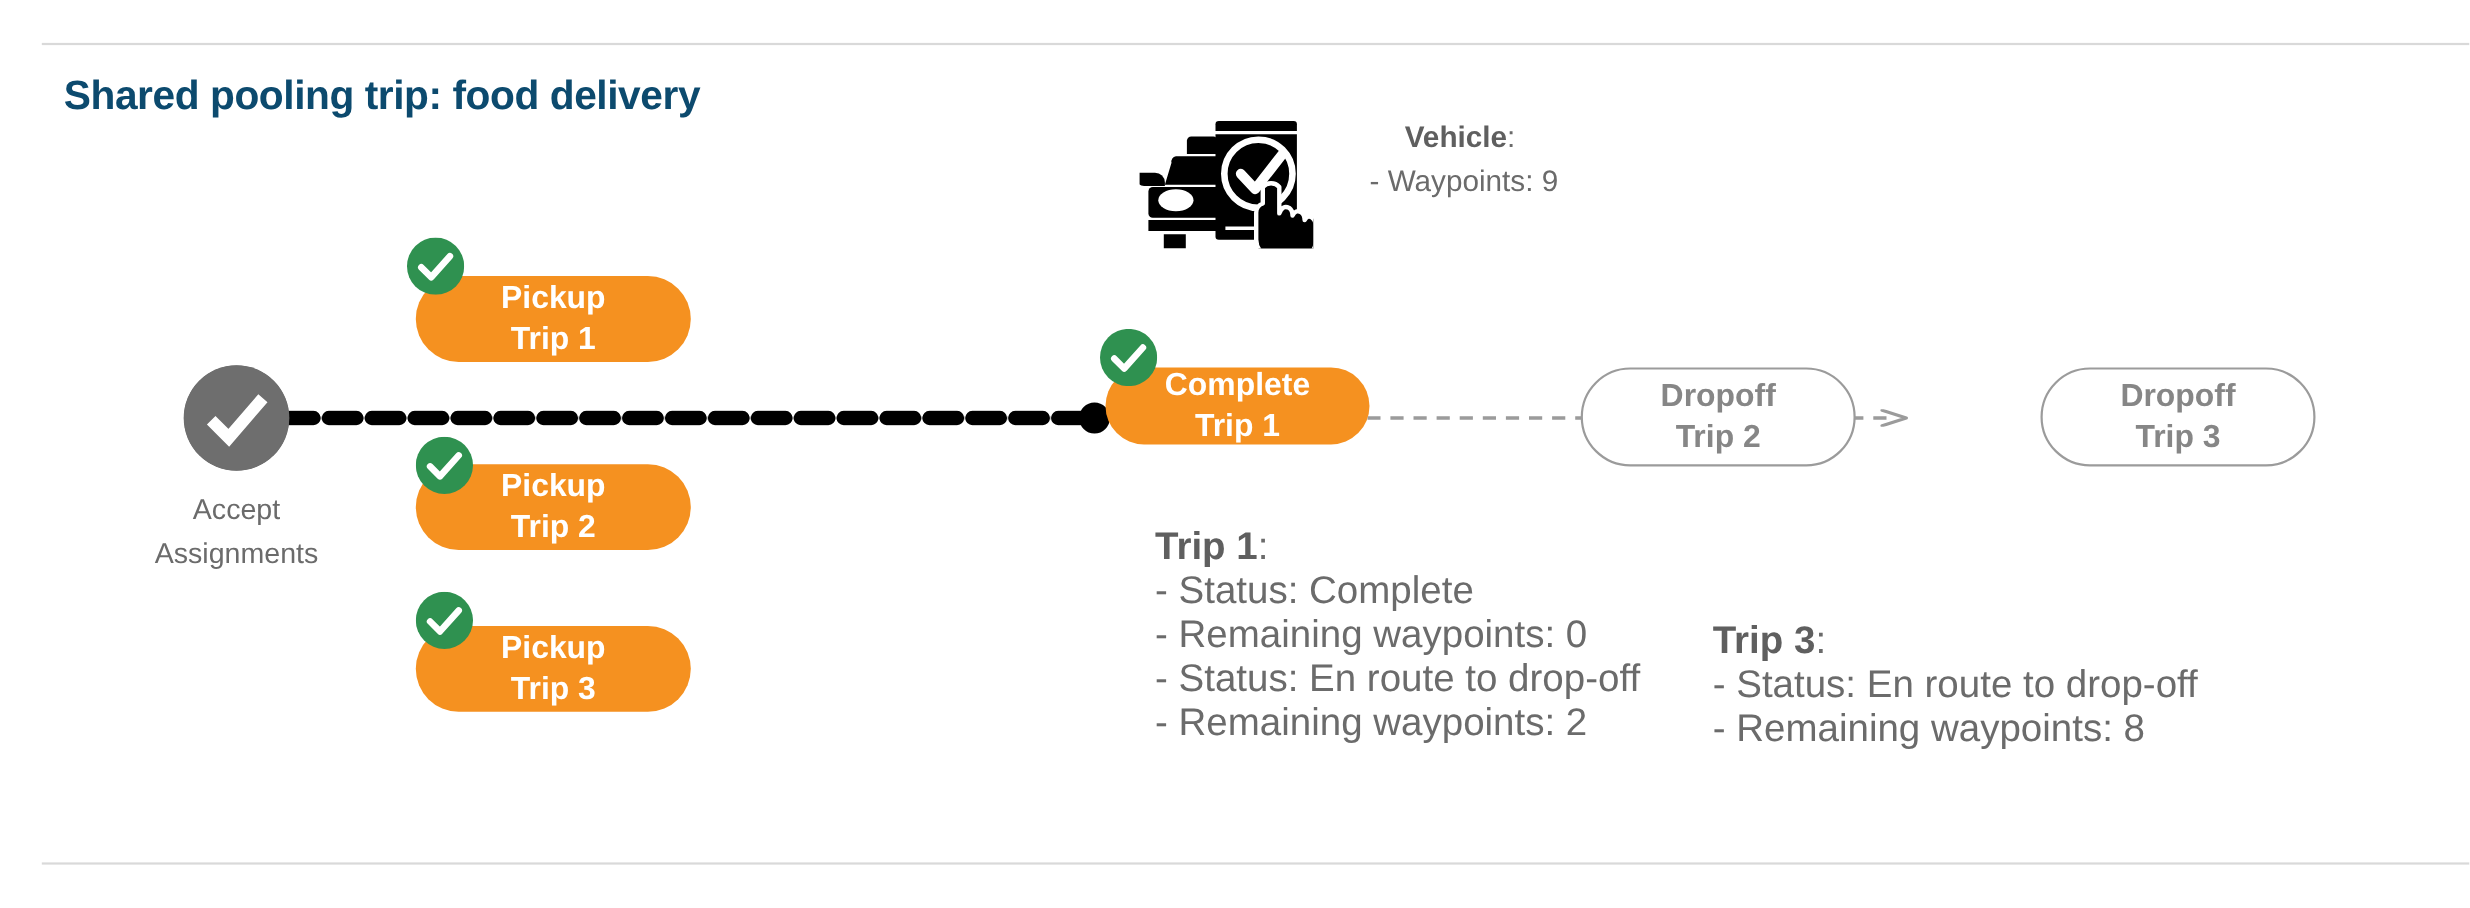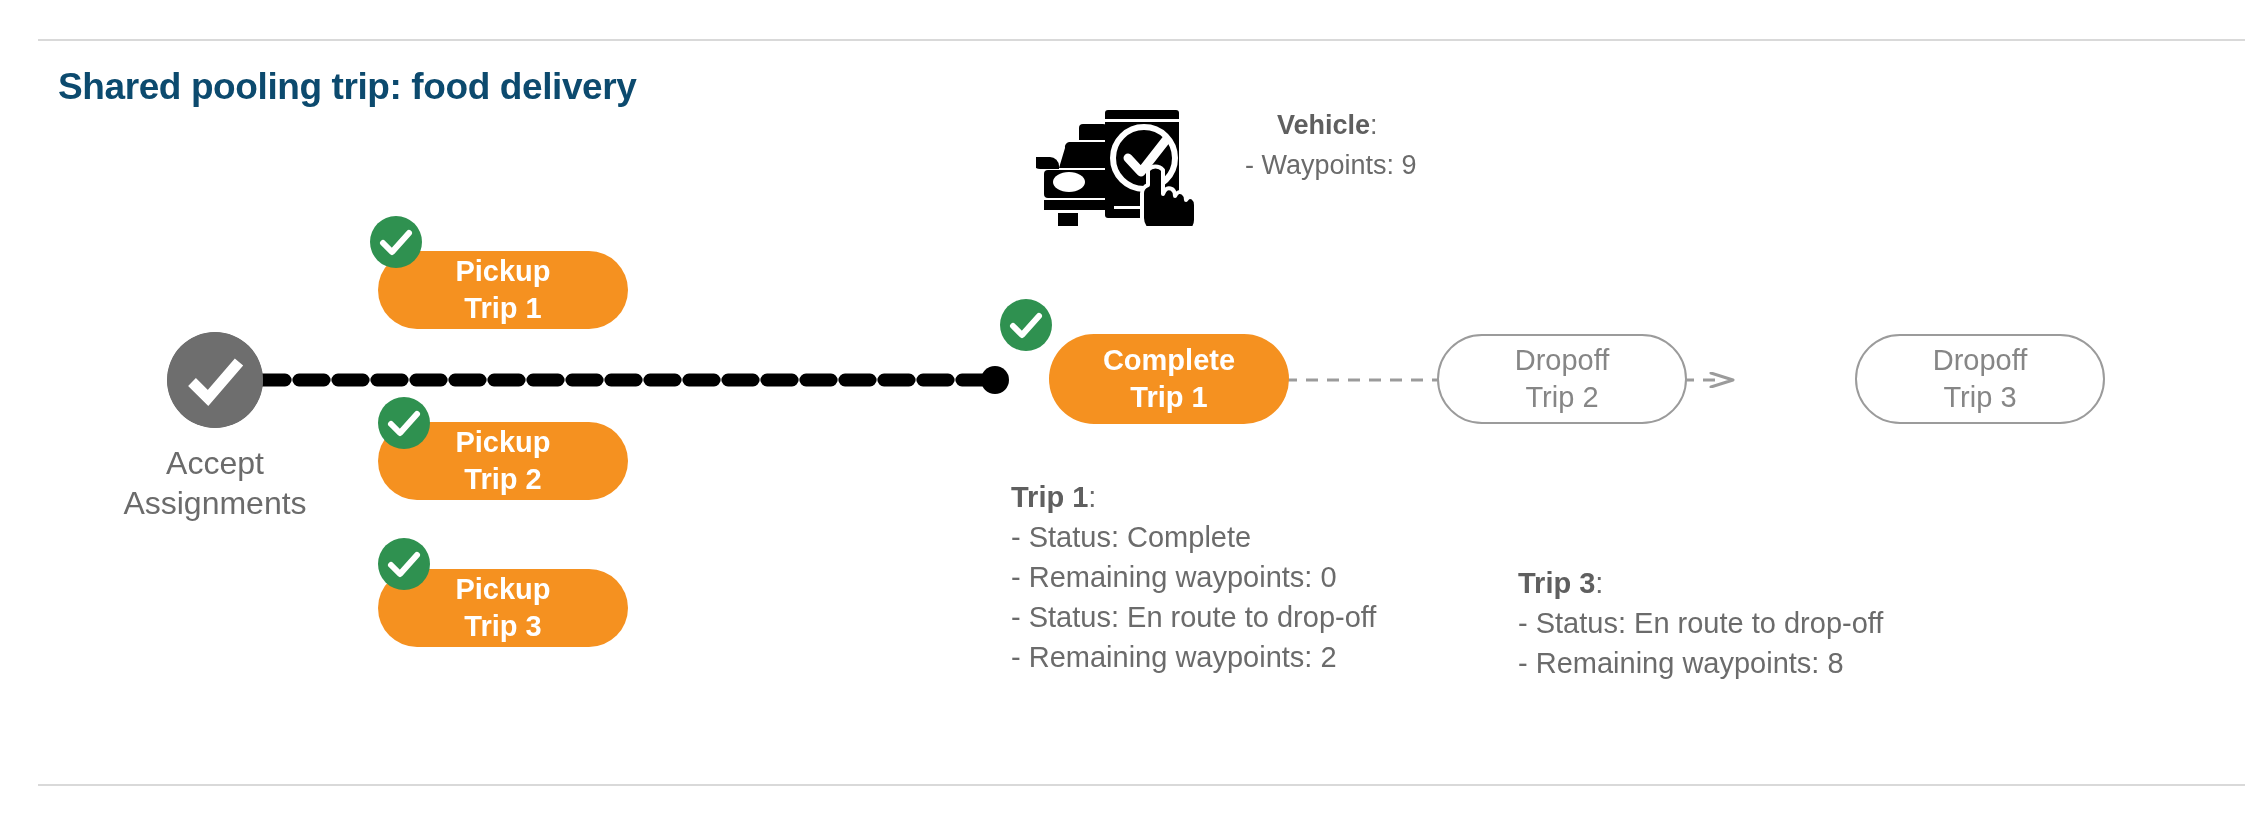--- a/index.html
+++ b/index.html
@@ -123,7 +123,7 @@
   #pill-pickup-1 { left: 378px; top: 251px; width: 250px; height: 78px; }
   #pill-pickup-2 { left: 378px; top: 422px; width: 250px; height: 78px; }
   #pill-pickup-3 { left: 378px; top: 569px; width: 250px; height: 78px; }
-  #pill-complete-1 { left: 1049px; top: 334px; width: 240px; height: 90px; }
+  #pill-complete-1 { left: 1005px; top: 334px; width: 240px; height: 70px; }
   #pill-dropoff-2 { left: 1437px; top: 334px; width: 250px; height: 90px; }
   #pill-dropoff-3 { left: 1855px; top: 334px; width: 250px; height: 90px; }
 

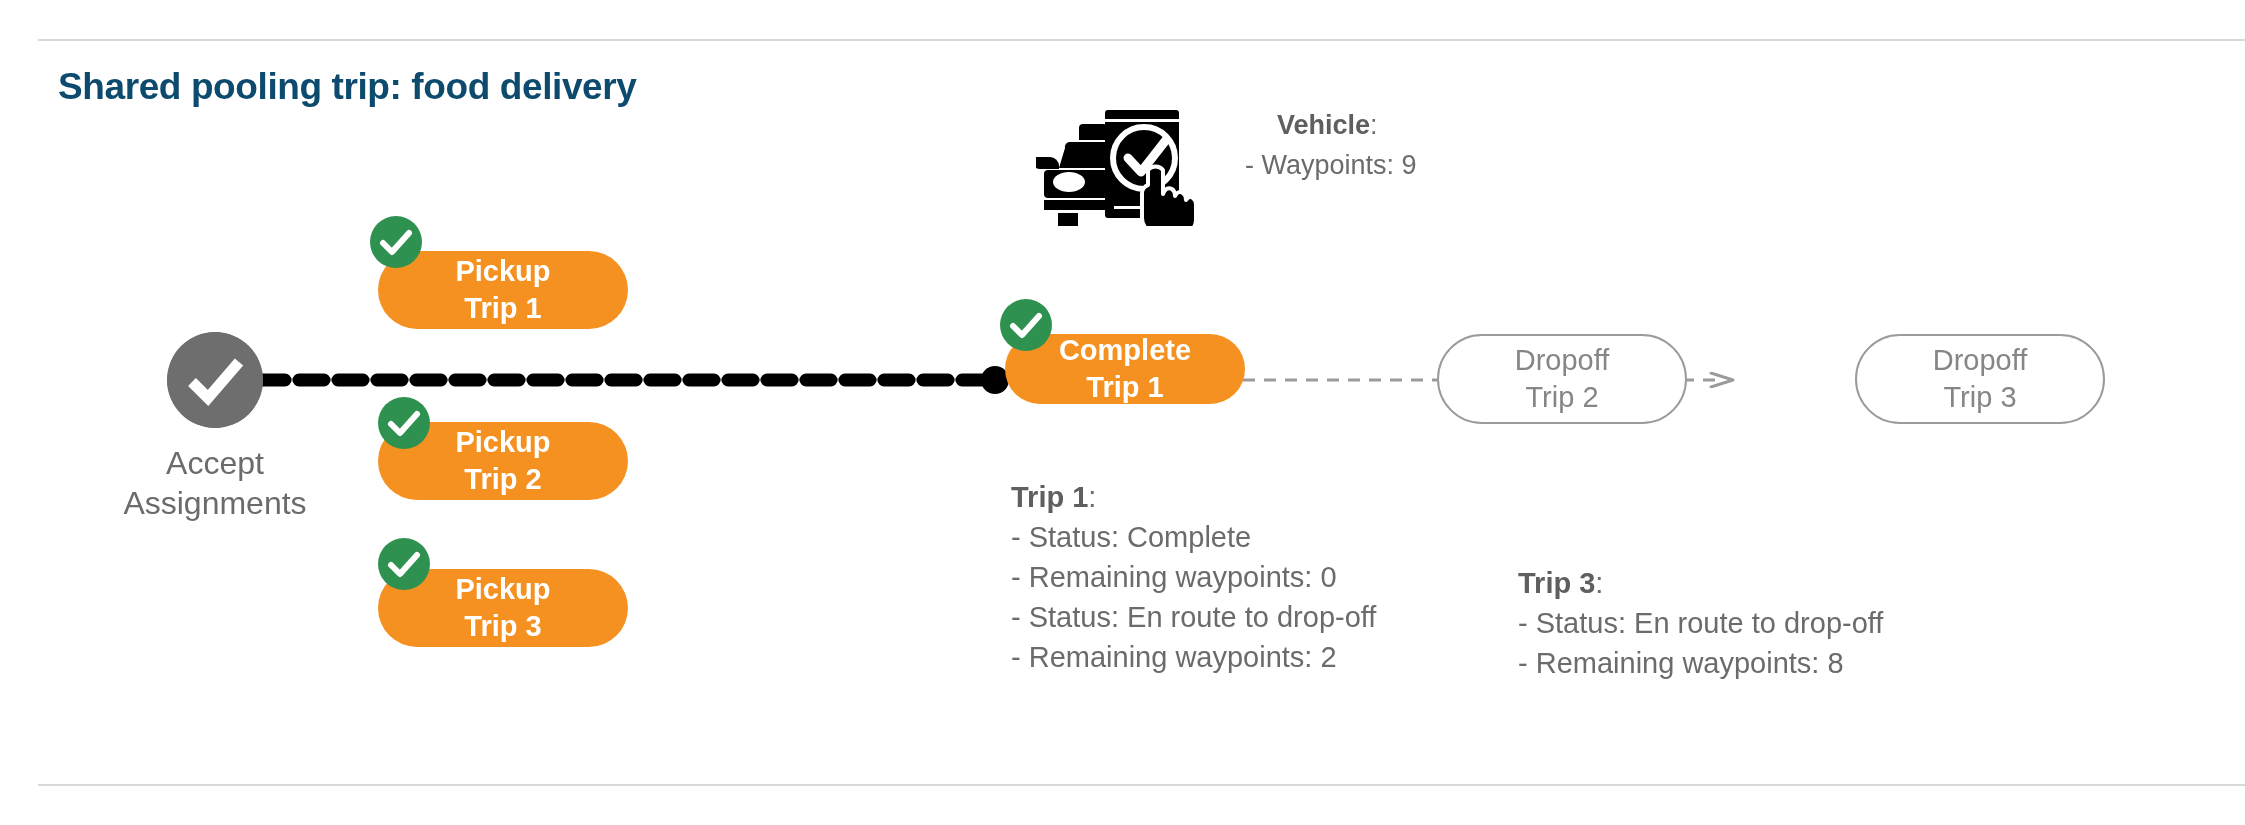--- a/index.html
+++ b/index.html
@@ -115,7 +115,7 @@
   .pill-line {
     font-size: 29px;
     line-height: 37px;
-    font-weight: normal;
+    font-weight: bold;
     white-space: nowrap;
   }
   .pill-filled .pill-line { font-weight: bold; }

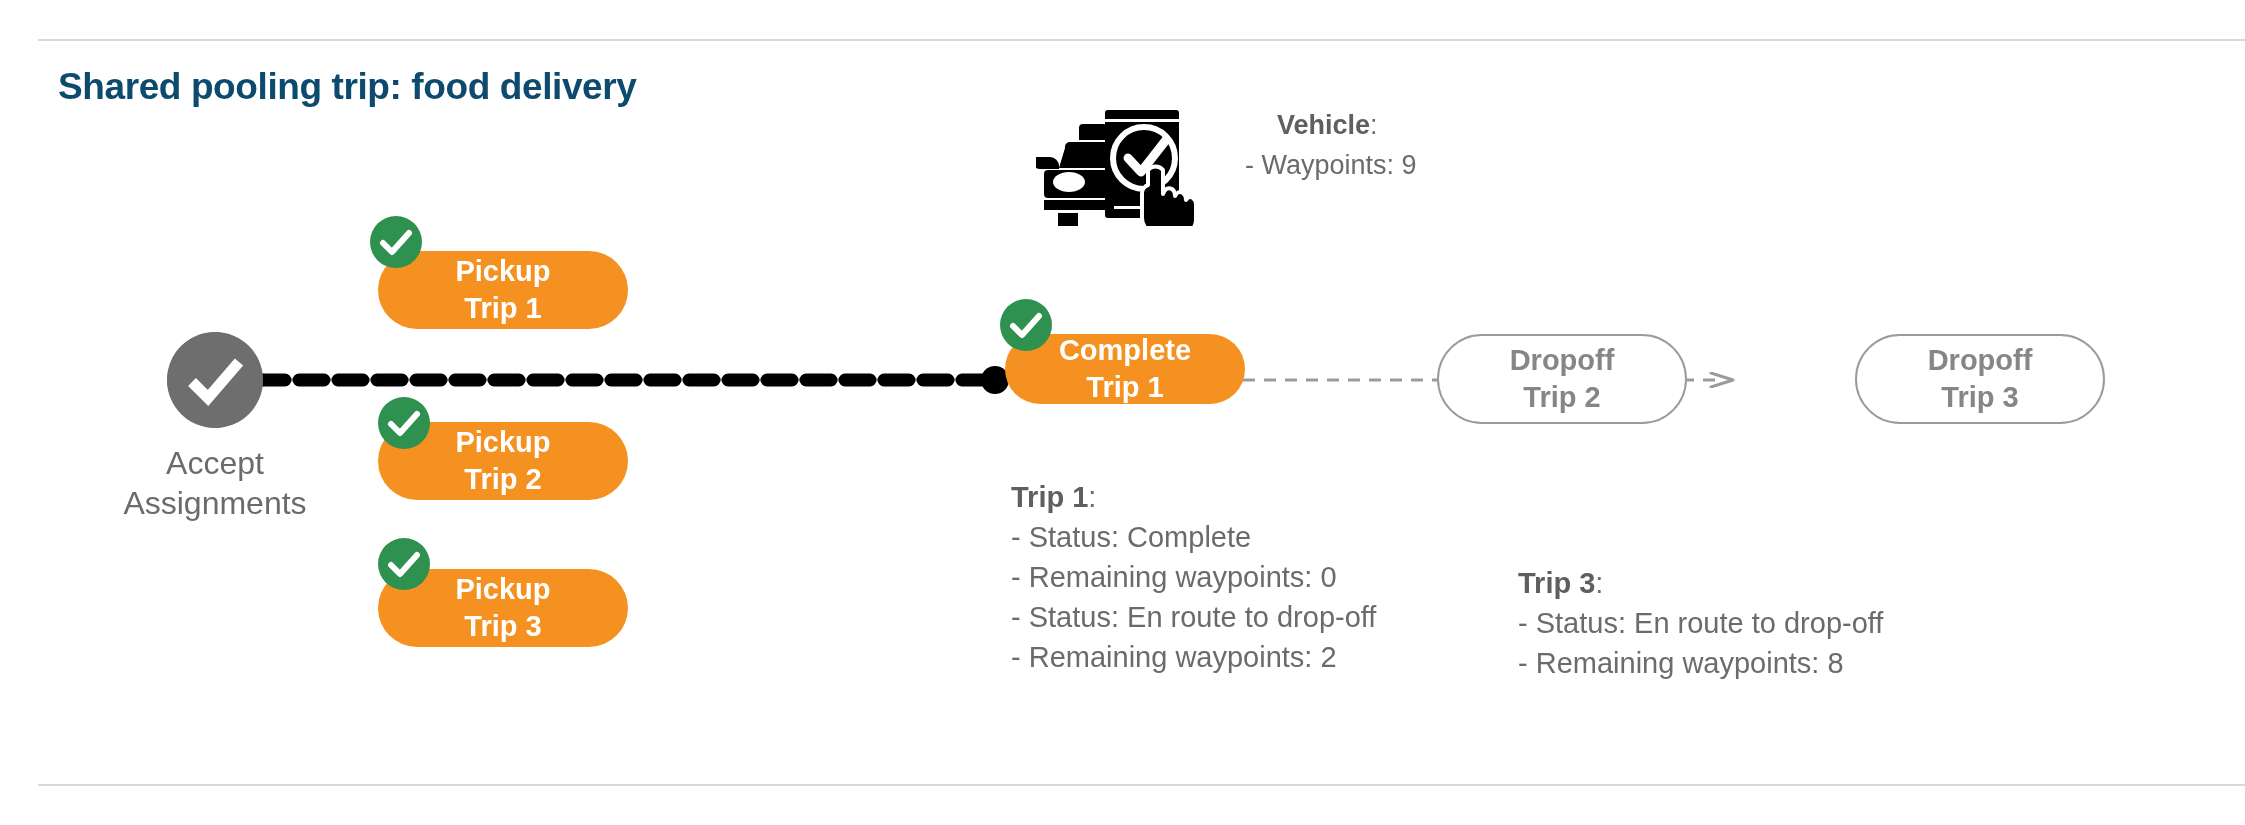--- a/index.html
+++ b/index.html
@@ -61,7 +61,7 @@
     top: 443px;
     width: 210px;
     text-align: center;
-    font-size: 32px;
+    font-size: 26px;
     line-height: 40px;
     color: #6b6b6b;
     white-space: pre-line;

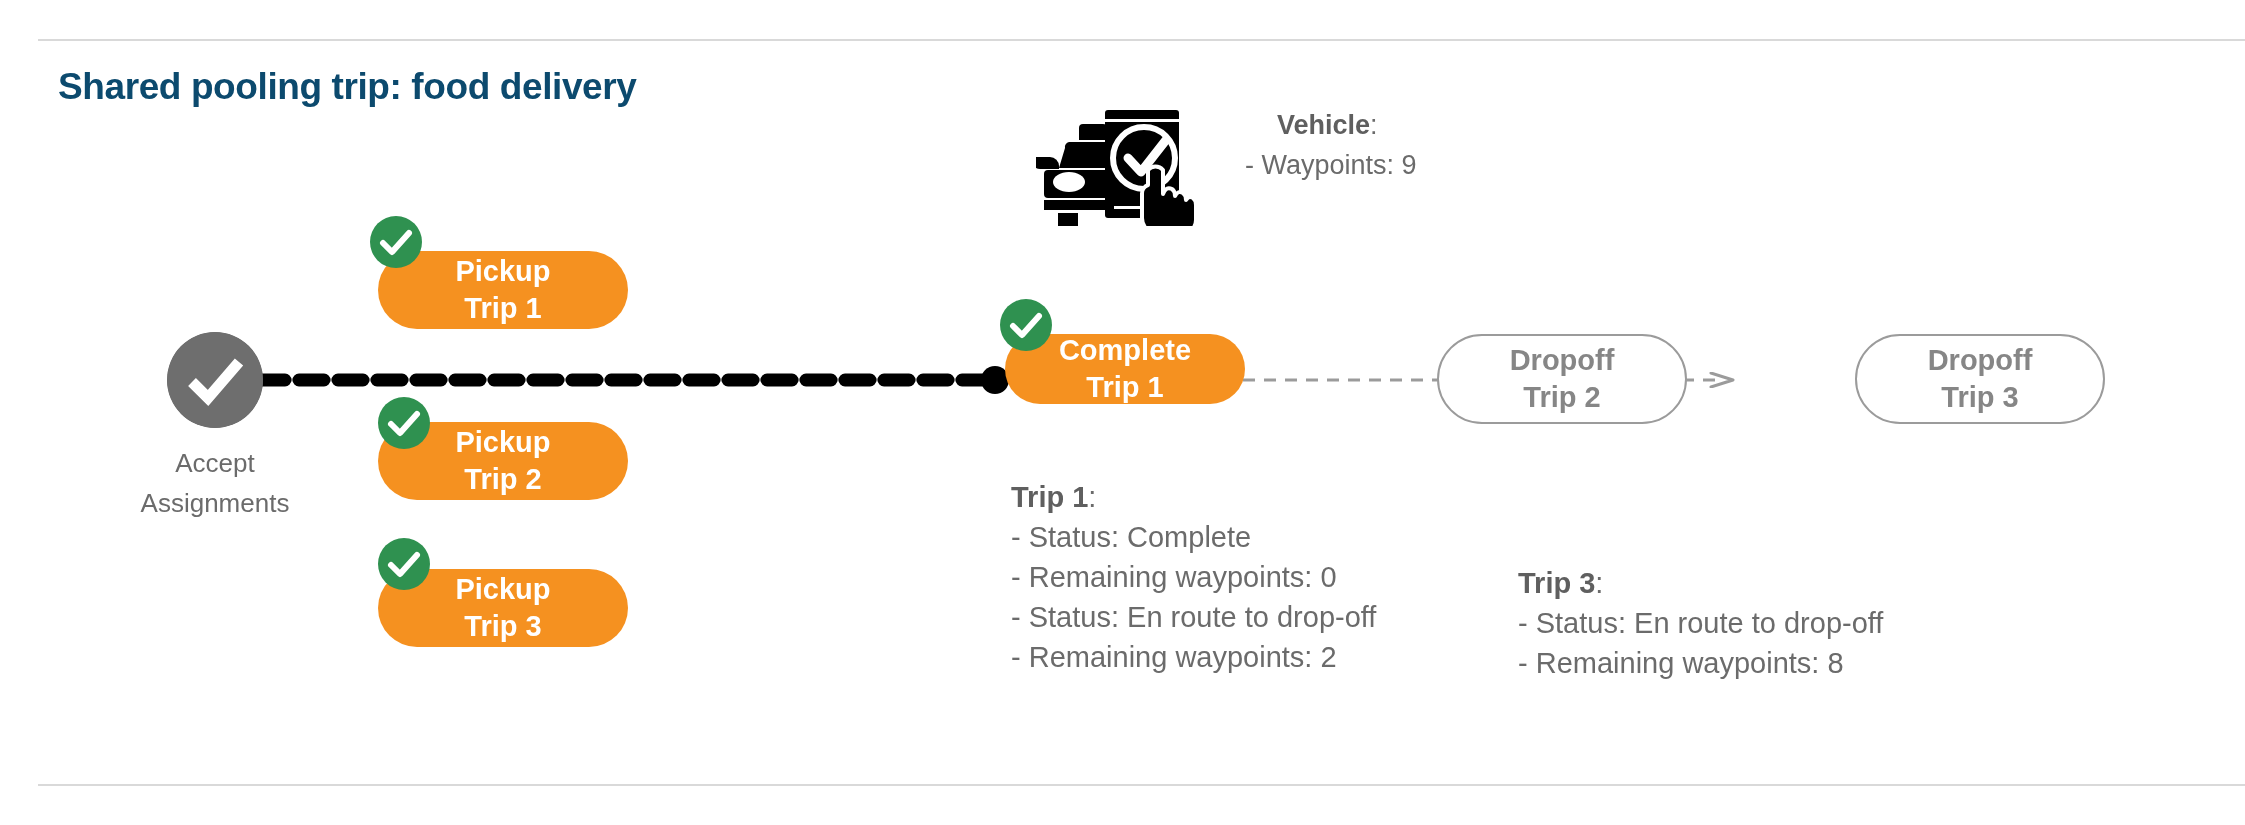--- a/index.html
+++ b/index.html
@@ -164,10 +164,11 @@
   
   .trip-block {
     position: absolute;
-    font-size: 29px;
+    font-size: 35px;
     line-height: 40px;
     color: #6b6b6b;
     white-space: nowrap;
+    margin-left: 39px;
   }
   .trip-head {
     font-weight: bold;

